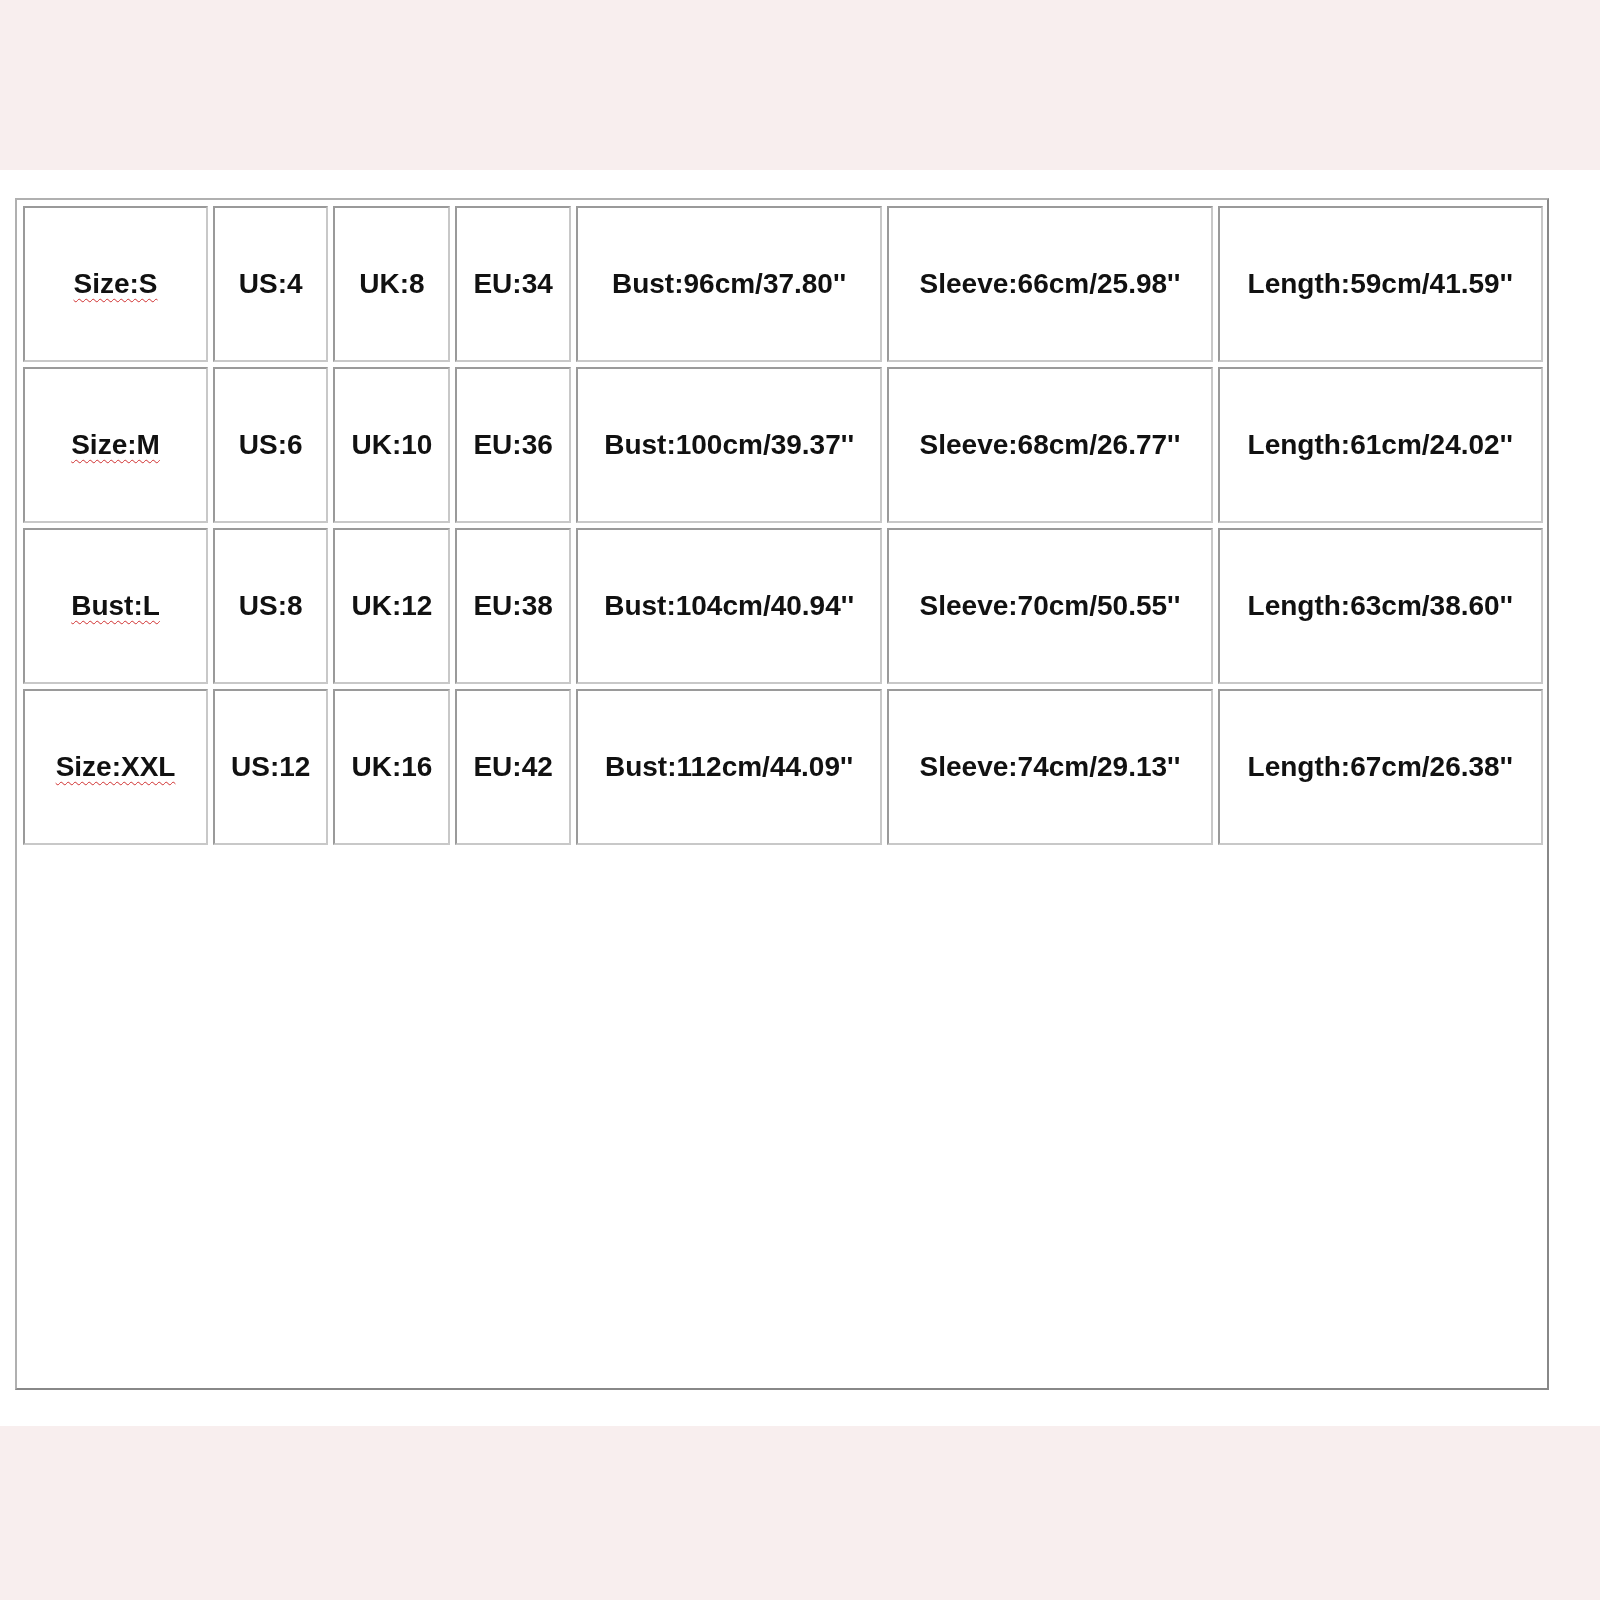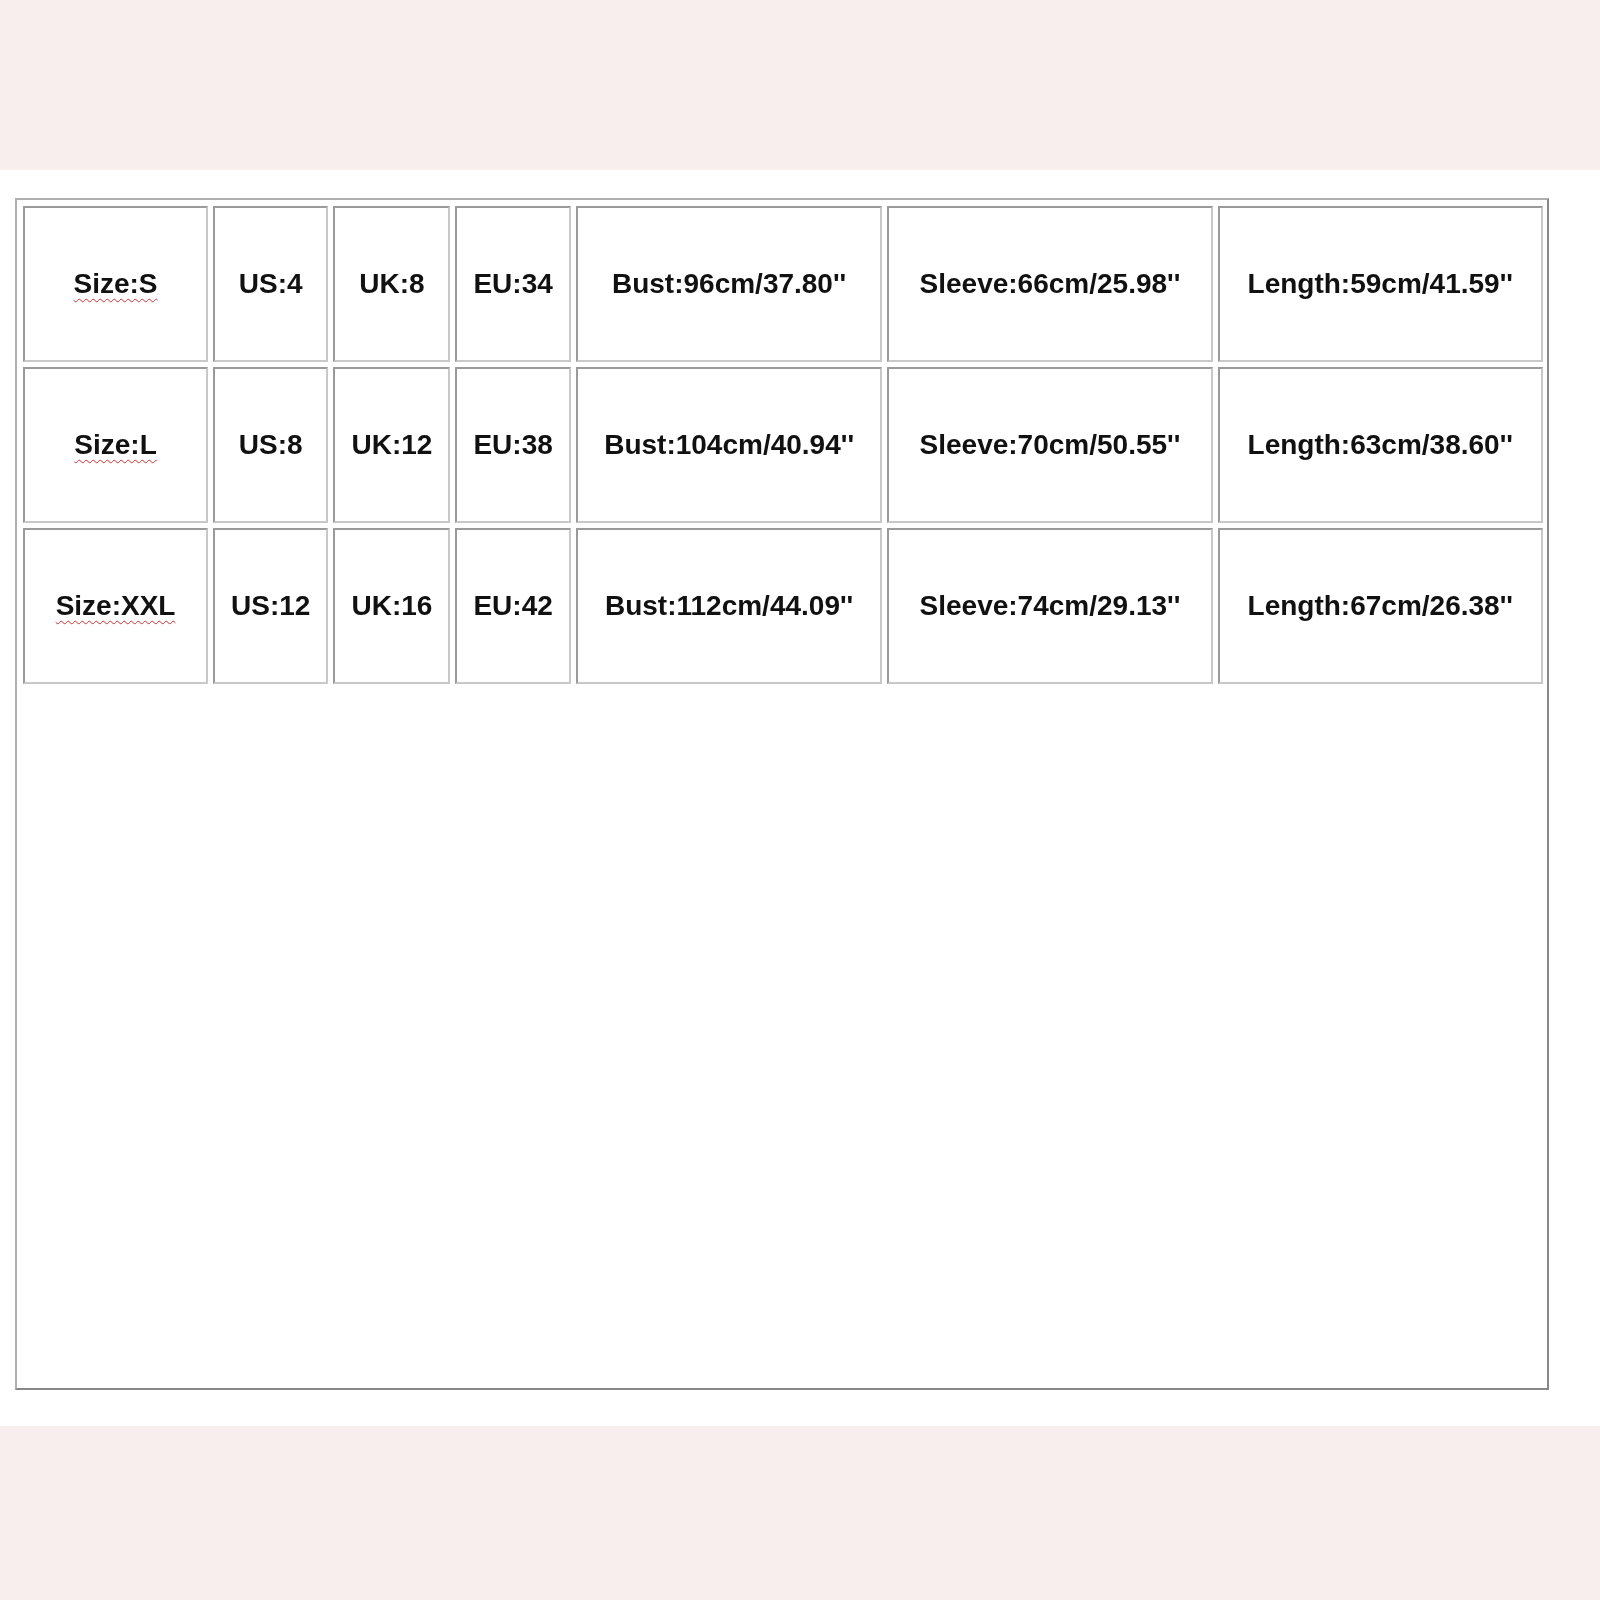--- a/index.html
+++ b/index.html
@@ -28,6 +28,15 @@
           <td class="c6"><span>Length:59cm/41.59''</span></td>
         </tr>
         <tr>
+          <td class="c0"><span class="squig">Size:M</span></td>
+          <td class="c1"><span>US:6</span></td>
+          <td class="c2"><span>UK:10</span></td>
+          <td class="c3"><span>EU:36</span></td>
+          <td class="c4"><span>Bust:100cm/39.37''</span></td>
+          <td class="c5"><span>Sleeve:68cm/26.77''</span></td>
+          <td class="c6"><span>Length:61cm/24.02''</span></td>
+        </tr>
+        <tr>
           <td class="c0"><span class="squig">Size:L</span></td>
           <td class="c1"><span>US:8</span></td>
           <td class="c2"><span>UK:12</span></td>

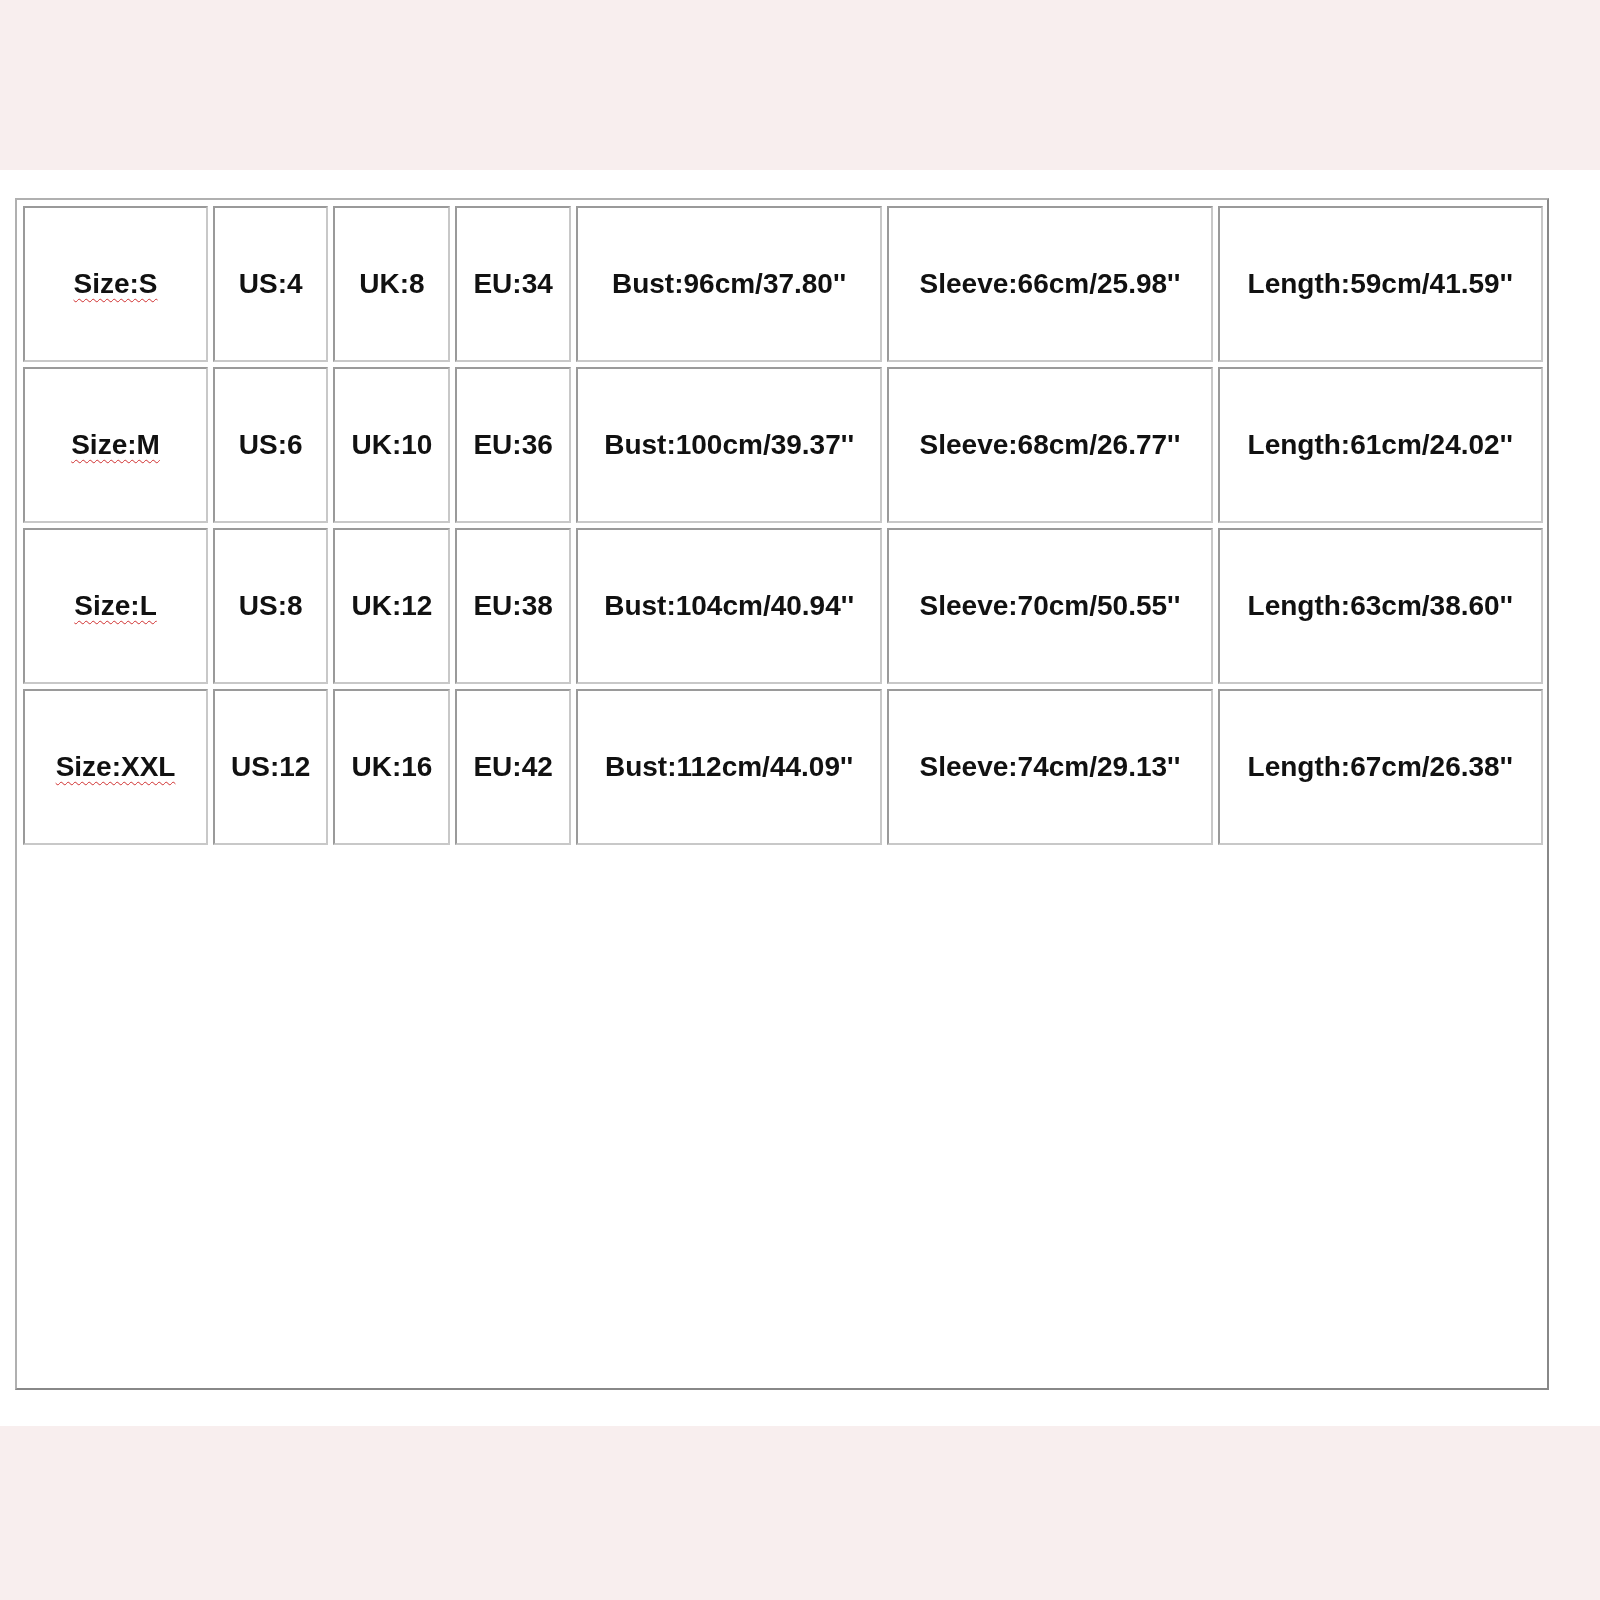--- a/index.html
+++ b/index.html
@@ -37,7 +37,7 @@
           <td class="c6"><span>Length:61cm/24.02''</span></td>
         </tr>
         <tr>
-          <td class="c0"><span class="squig">Size:L</span></td>
+          <td class="c0"><span class="squig">Bust:L</span></td>
           <td class="c1"><span>US:8</span></td>
           <td class="c2"><span>UK:12</span></td>
           <td class="c3"><span>EU:38</span></td>

